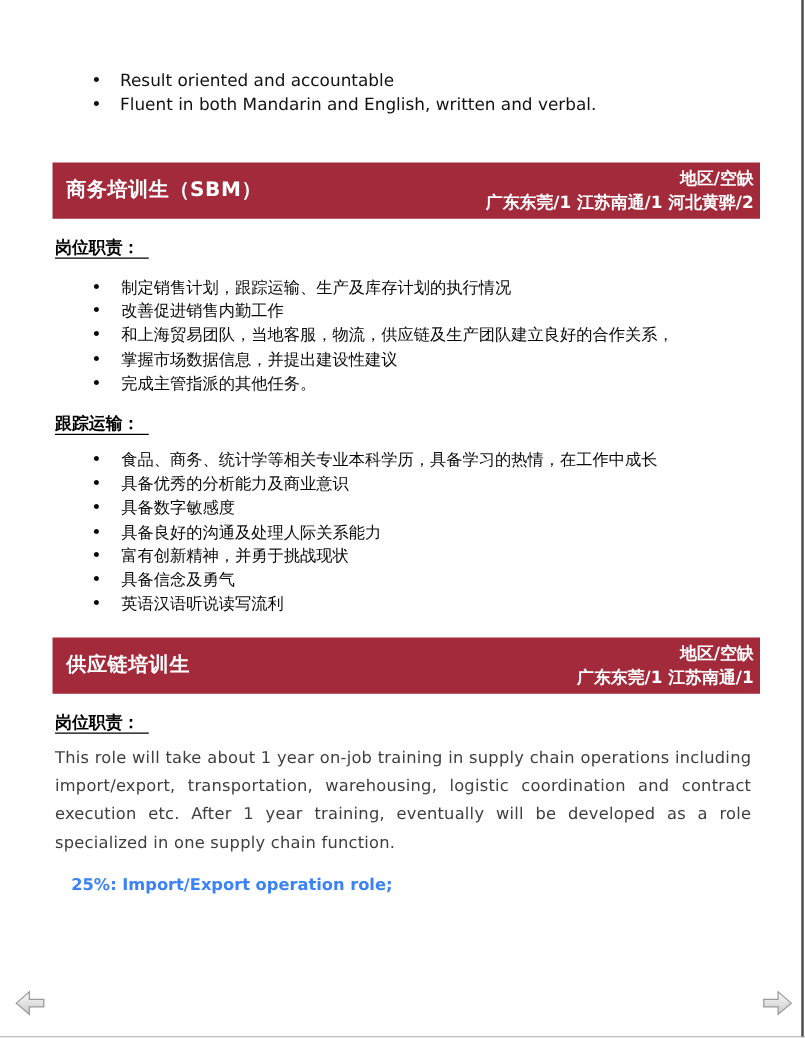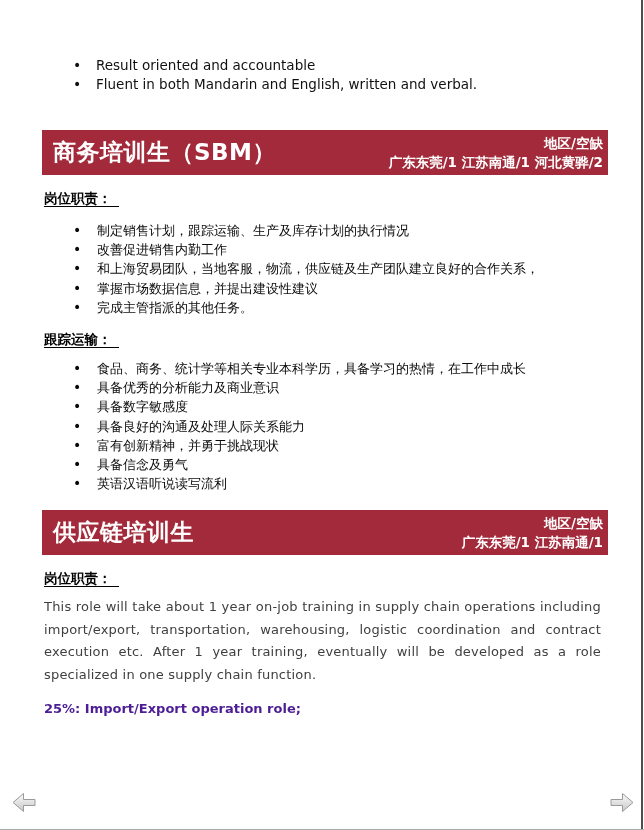--- a/index.html
+++ b/index.html
@@ -17,7 +17,7 @@
   .banner{margin:36px 0 0 -2px;width:566px;height:45px;box-sizing:border-box;
     display:flex;justify-content:space-between;align-items:center;
     padding:0 5px 0 11px;}
-  .banner-title{font-weight:bold;font-size:23px;letter-spacing:0.5px;}
+  .banner-title{font-weight:bold;font-size:16px;letter-spacing:0.5px;}
   .banner-right{text-align:right;font-weight:bold;font-size:13.5px;line-height:19px;}
   
   .sec-heading{margin:14px 0 0 0;font-size:13.5px;font-weight:bold;line-height:18px;}

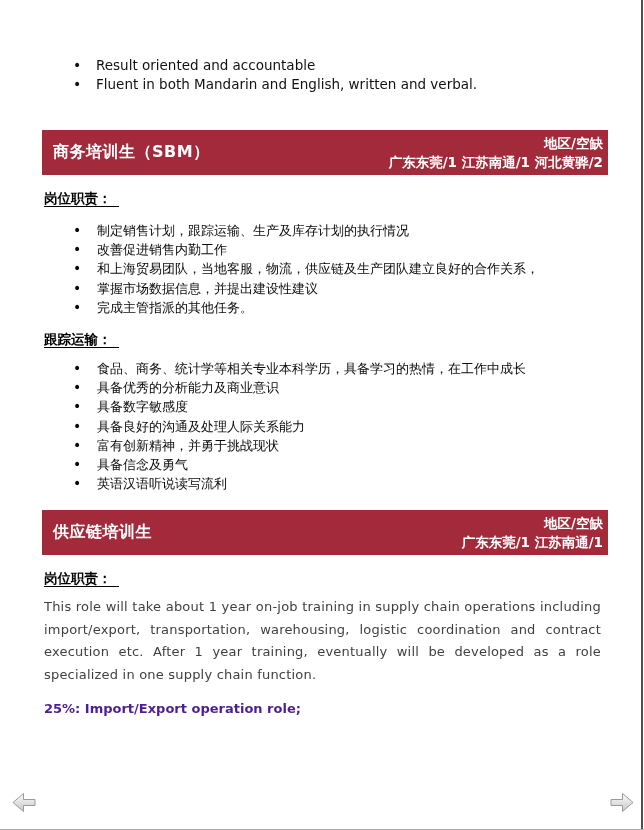--- a/index.html
+++ b/index.html
@@ -32,7 +32,7 @@
   
   .para{margin:9px 0 0 0;width:557px;font-size:13px;line-height:22.5px;
     text-align:justify;color:#3f3f3f;letter-spacing:0.2px;}
-  .role-split{margin:15px 0 0 0;font-size:13px;font-weight:bold;color:#4c1d95;}
+  .role-split{margin:15px 0 0 13px;font-size:13px;font-weight:bold;color:#3b82f6;}
   
   .right-border{position:absolute;top:0;right:1px;width:2px;height:830px;background:#4e4e4e;}
   .bottom-border{position:absolute;left:0;bottom:0;width:644px;height:1px;background:#ababab;}

